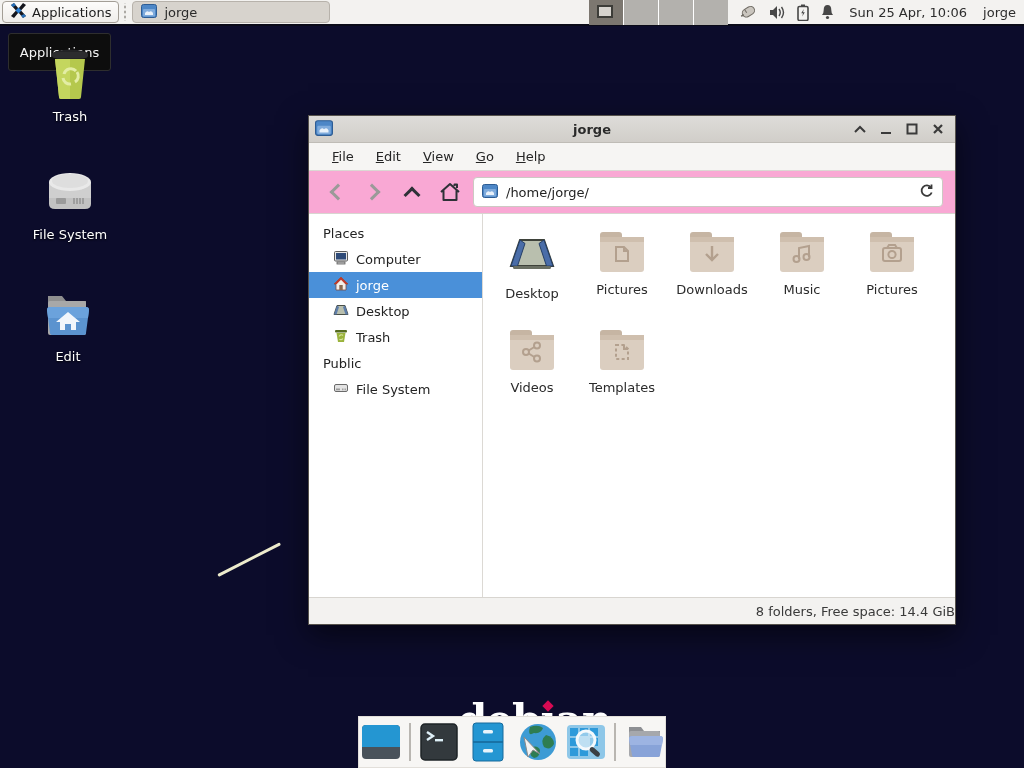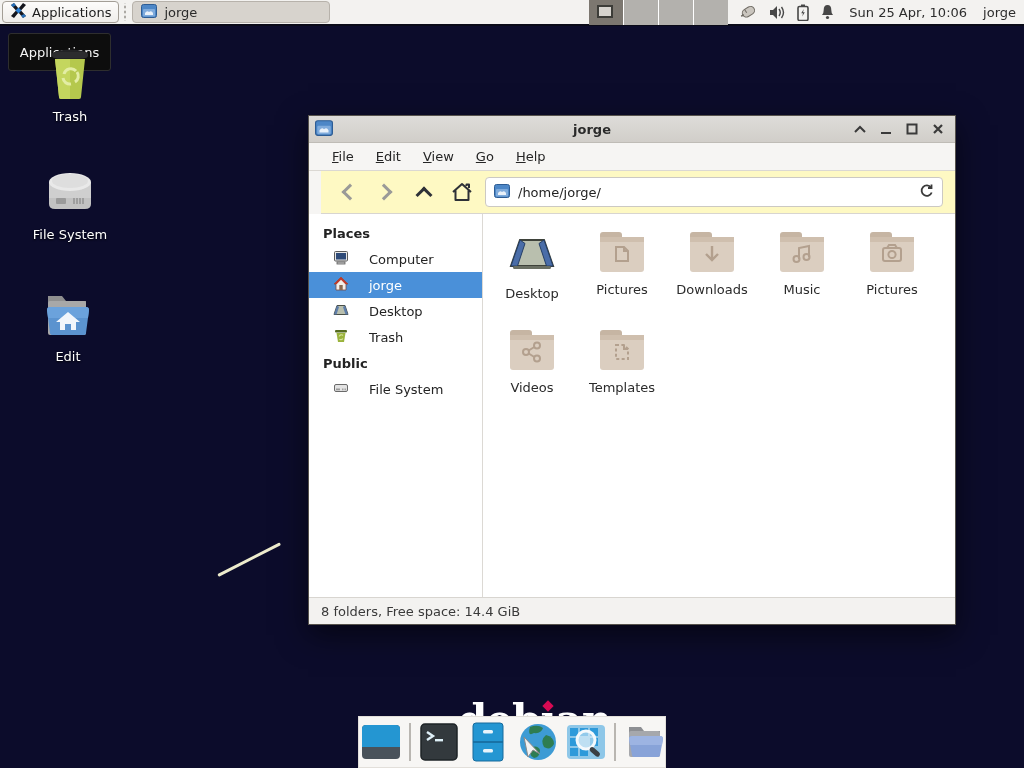--- a/index.html
+++ b/index.html
@@ -75,8 +75,8 @@
     display:flex;align-items:center;padding-left:12px;}
   .menu-item{padding:0 11px;line-height:26px;color:#252525;}
   .menu-item::first-letter{text-decoration:underline;}
-  .fm-toolbar{height:42px;flex:0 0 42px;background:#fef9c3;border-bottom:1px solid #d8d5d0;
-    display:flex;align-items:center;padding:0 12px;gap:8px;margin-left:12px;}
+  .fm-toolbar{height:42px;flex:0 0 42px;background:#f9a8d4;border-bottom:1px solid #d8d5d0;
+    display:flex;align-items:center;padding:0 12px;gap:8px;}
   .tb-btn{width:30px;height:30px;display:flex;align-items:center;justify-content:center;}
   .chev{width:9px;height:9px;border-style:solid;border-color:#9a9a98;border-width:0;}
   .chev.back{border-left-width:3px;border-bottom-width:3px;transform:rotate(45deg);margin-left:4px;}

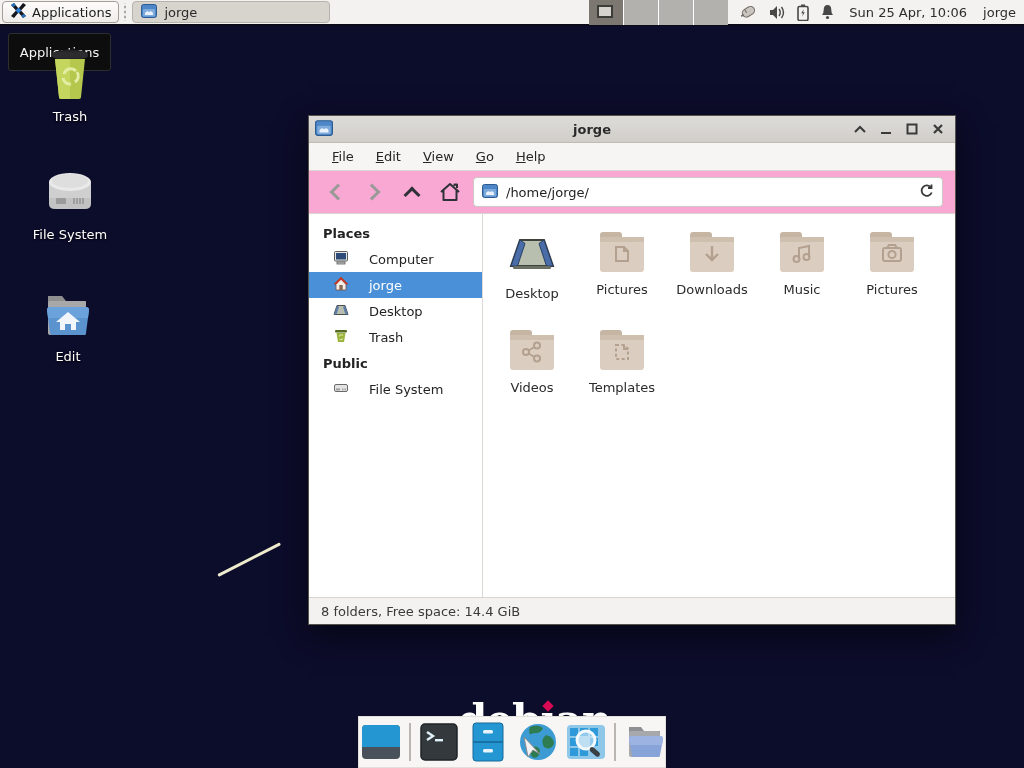--- a/index.html
+++ b/index.html
@@ -88,7 +88,7 @@
   .fm-body{flex:1;display:flex;min-height:0;}
   .fm-sidebar{width:174px;flex:0 0 174px;background:#ffffff;border-right:1px solid #dcd9d4;
     padding-top:6px;box-sizing:border-box;}
-  .sb-header{height:26px;display:flex;align-items:center;padding-left:14px;font-weight:bold;color:#232323;}
+  .sb-header{height:26px;display:flex;align-items:center;padding-left:14px;font-weight:normal;color:#232323;}
   .sb-item{height:26px;display:flex;align-items:center;gap:20px;padding-left:24px;color:#232323;}
   .sb-item.selected{background:#4a90d9;color:#ffffff;}
   .fm-files{flex:1;background:#ffffff;padding:16px 0 0 4px;display:flex;flex-wrap:wrap;

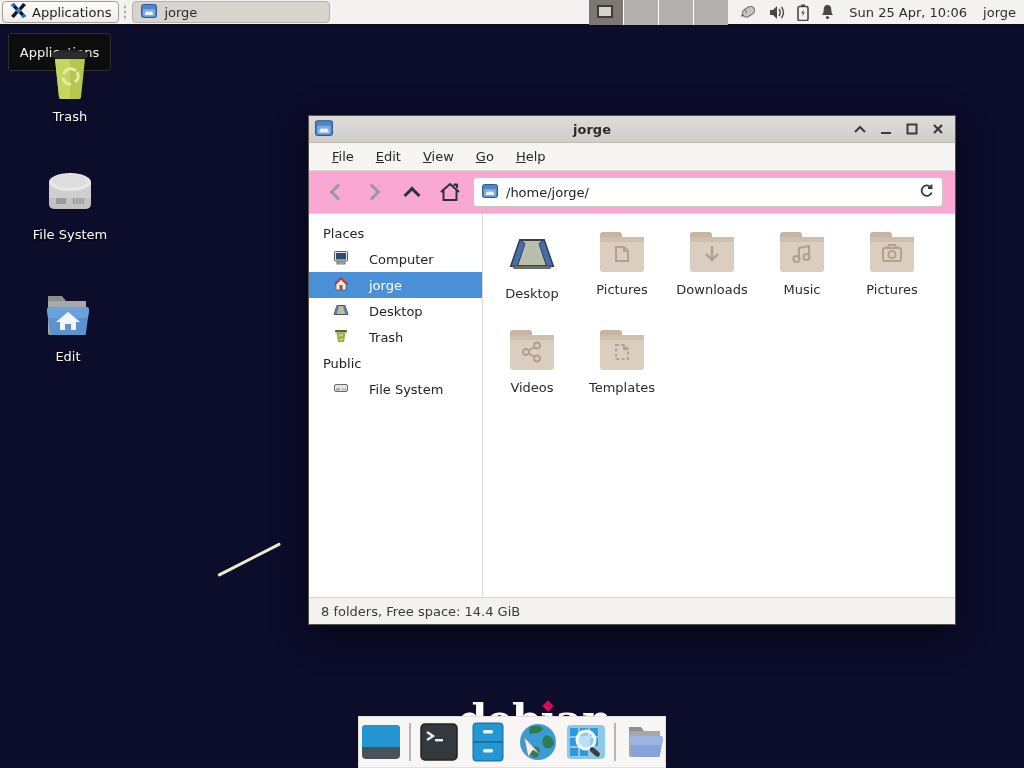--- a/index.html
+++ b/index.html
@@ -89,7 +89,7 @@
   .fm-sidebar{width:174px;flex:0 0 174px;background:#ffffff;border-right:1px solid #dcd9d4;
     padding-top:6px;box-sizing:border-box;}
   .sb-header{height:26px;display:flex;align-items:center;padding-left:14px;font-weight:normal;color:#232323;}
-  .sb-item{height:26px;display:flex;align-items:center;gap:20px;padding-left:24px;color:#232323;}
+  .sb-item{height:26px;display:flex;align-items:center;gap:7px;padding-left:24px;color:#232323;}
   .sb-item.selected{background:#4a90d9;color:#ffffff;}
   .fm-files{flex:1;background:#ffffff;padding:16px 0 0 4px;display:flex;flex-wrap:wrap;
     align-content:flex-start;}

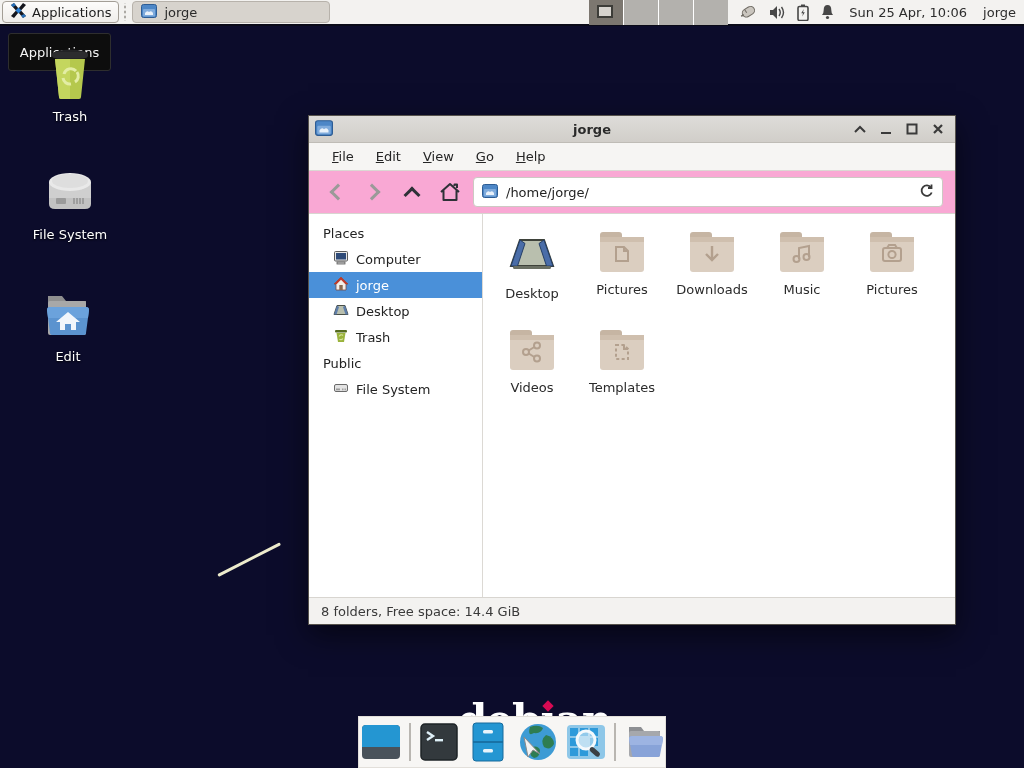--- a/index.html
+++ b/index.html
@@ -96,7 +96,7 @@
   .file-cell{width:90px;height:98px;display:flex;flex-direction:column;align-items:center;gap:5px;}
   .file-cell .cap{color:#2b2b2b;}
   .fm-status{height:26px;flex:0 0 26px;background:#f3f2f0;border-top:1px solid #d8d5d0;
-    display:flex;align-items:center;padding-left:12px;color:#3a3a3a;}
+    display:flex;align-items:center;padding-left:12px;color:#3a3a3a;justify-content:flex-end;}
   
   .debian{
     position:absolute;left:458px;top:660px;height:50px;

